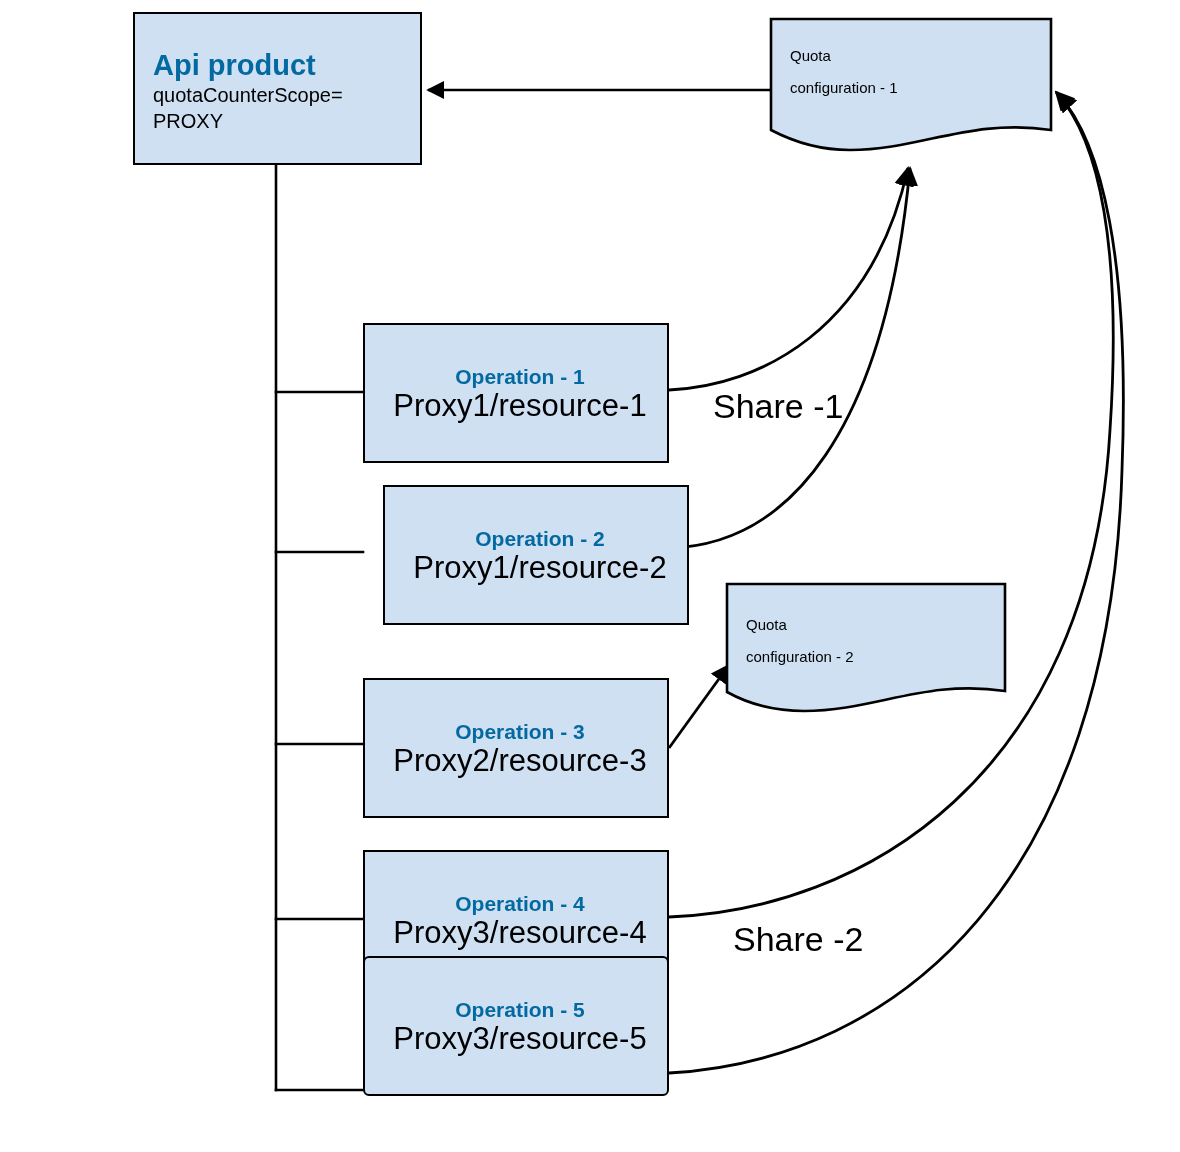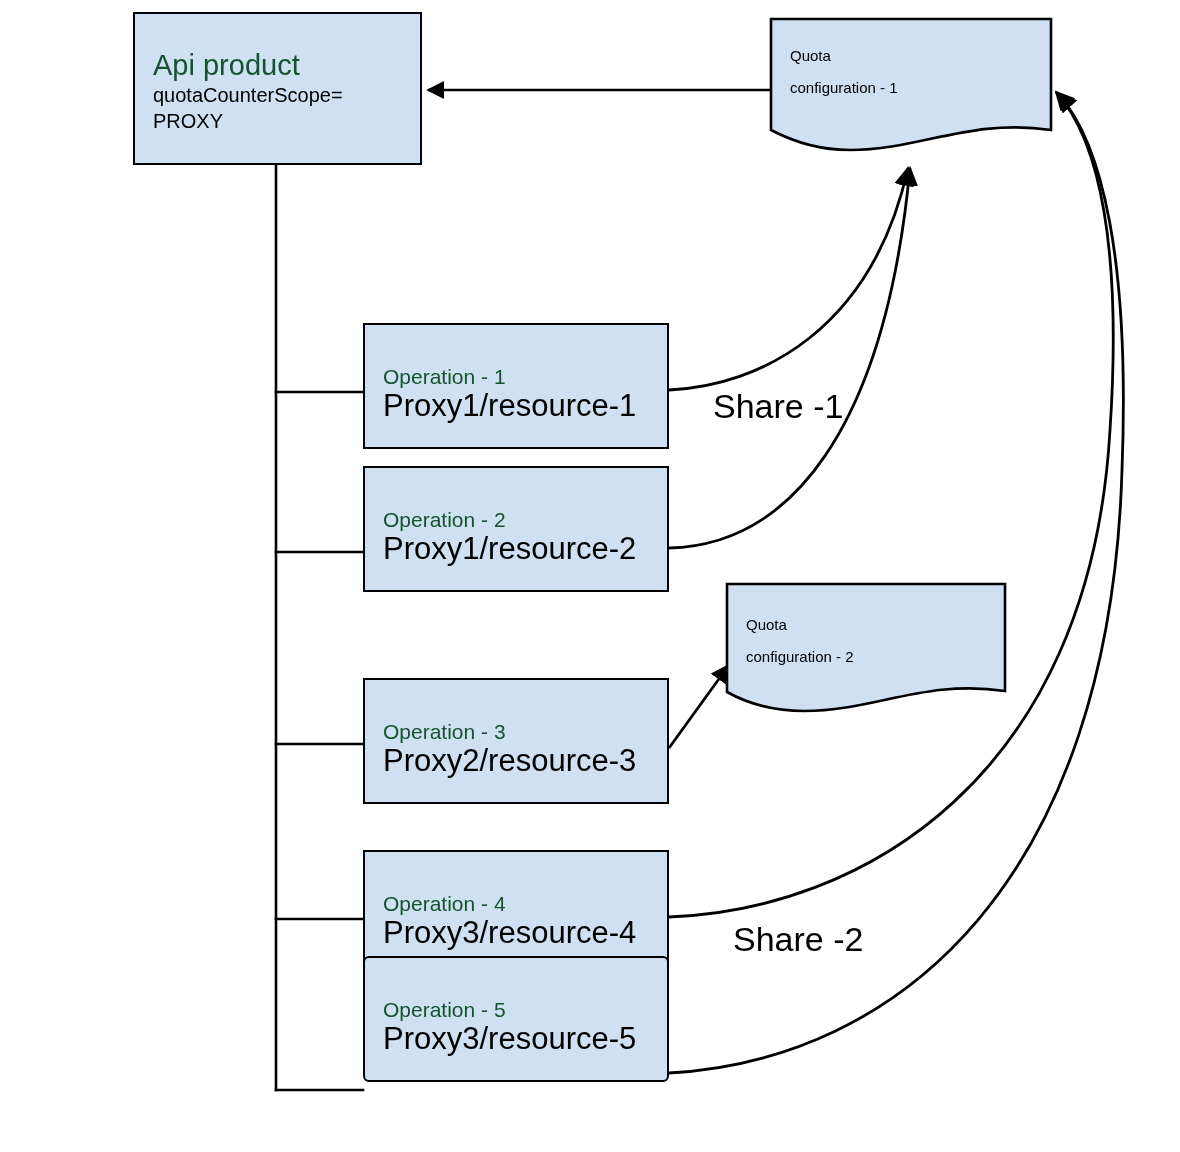--- a/index.html
+++ b/index.html
@@ -37,8 +37,8 @@
     right: 10px;
   }
   .node-title {
-    font-weight: normal;
-    color: #14532d;
+    font-weight: bold;
+    color: #0369a1;
     white-space: nowrap;
   }
   .node-sub {

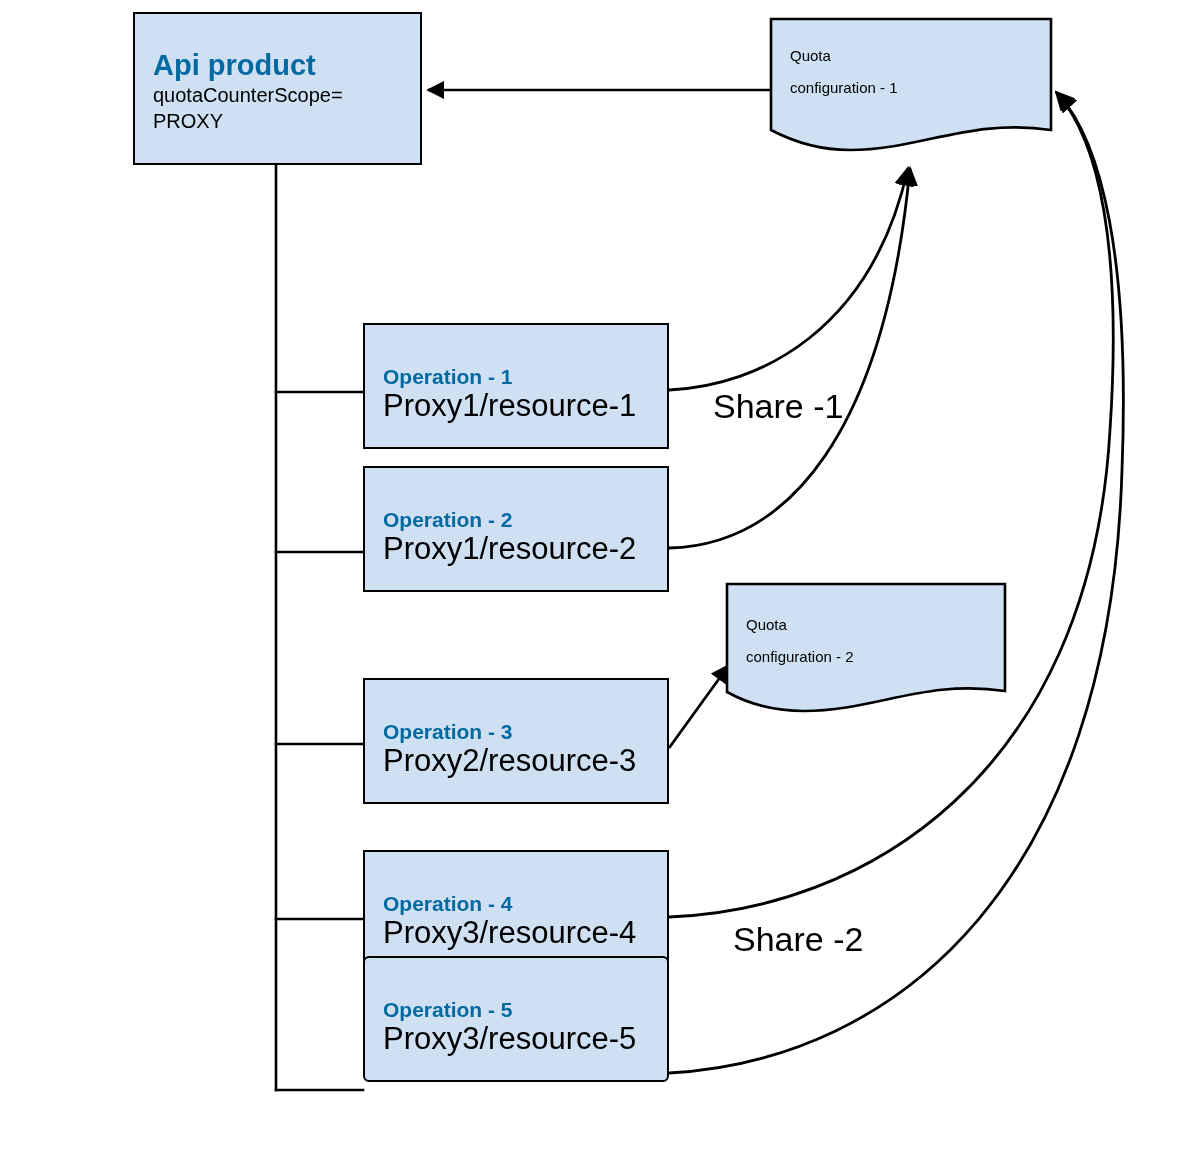--- a/index.html
+++ b/index.html
@@ -57,7 +57,7 @@
   #node-api-product .node-sub { font-size: 20px; line-height: 26px; }
 
   
-  .op-node { left: 363px; width: 306px; height: 126px; }
+  .op-node { left: 363px; width: 306px; height: 140px; text-align: center; }
   .op-node .node-inner { top: 38px; }
   .op-node .node-title { font-size: 21px; line-height: 28px; }
   .op-node .node-sub { font-size: 31px; line-height: 30px; }

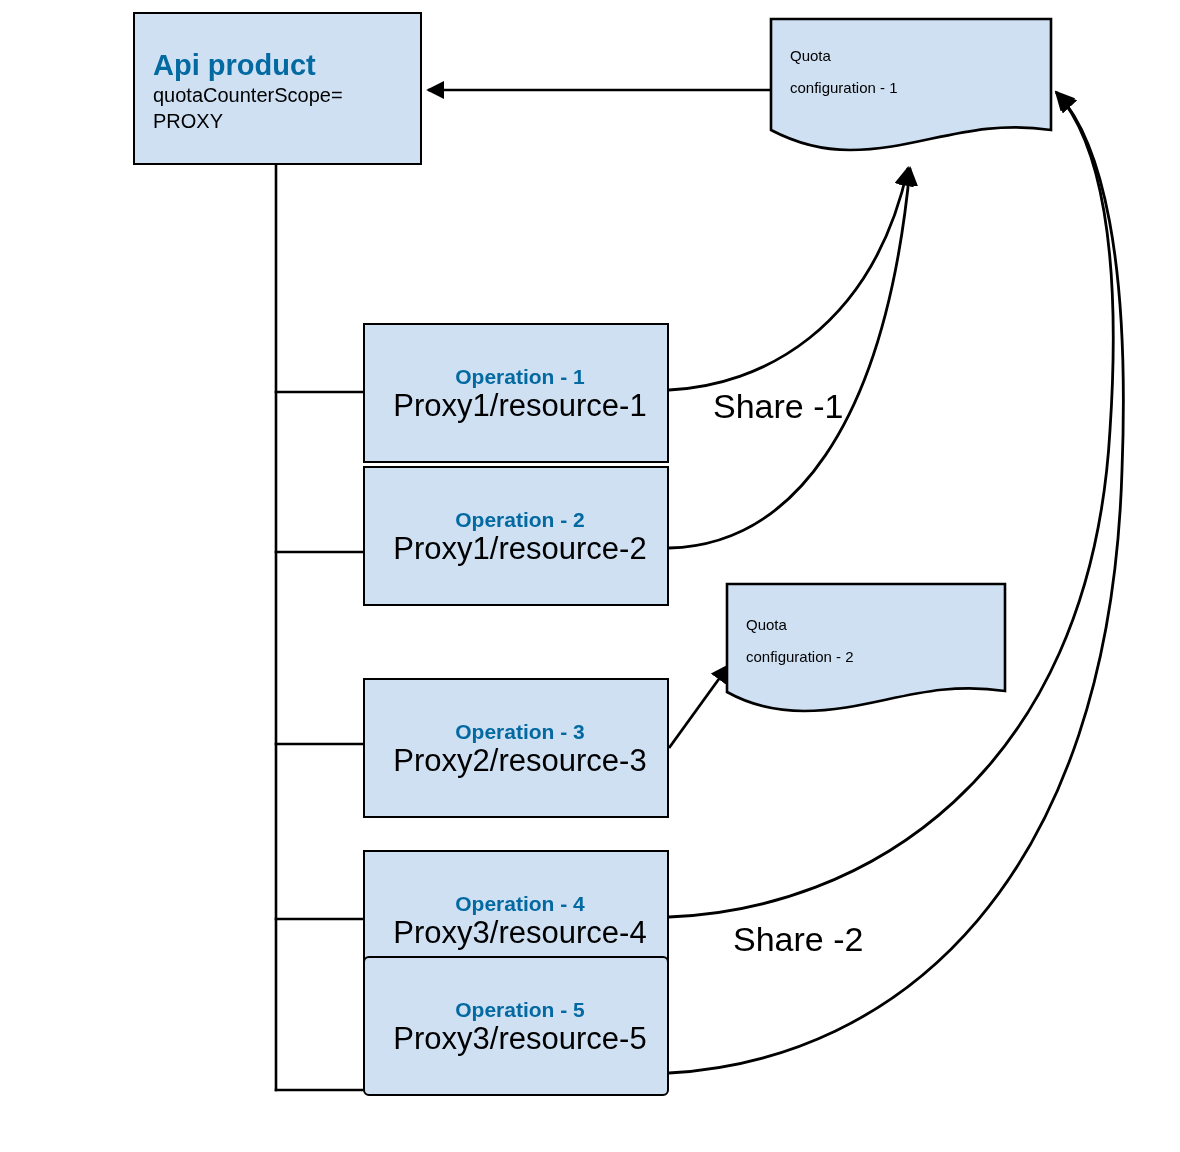--- a/index.html
+++ b/index.html
@@ -62,7 +62,7 @@
   .op-node .node-title { font-size: 21px; line-height: 28px; }
   .op-node .node-sub { font-size: 31px; line-height: 30px; }
   #node-operation-1 { top: 323px; }
-  #node-operation-2 { top: 466px; }
+  #node-operation-2 { top: 485px; margin-left: 20px; }
   #node-operation-3 { top: 678px; }
   #node-operation-4 { top: 850px; }
   #node-operation-5 { top: 956px; border-radius: 6px; }

